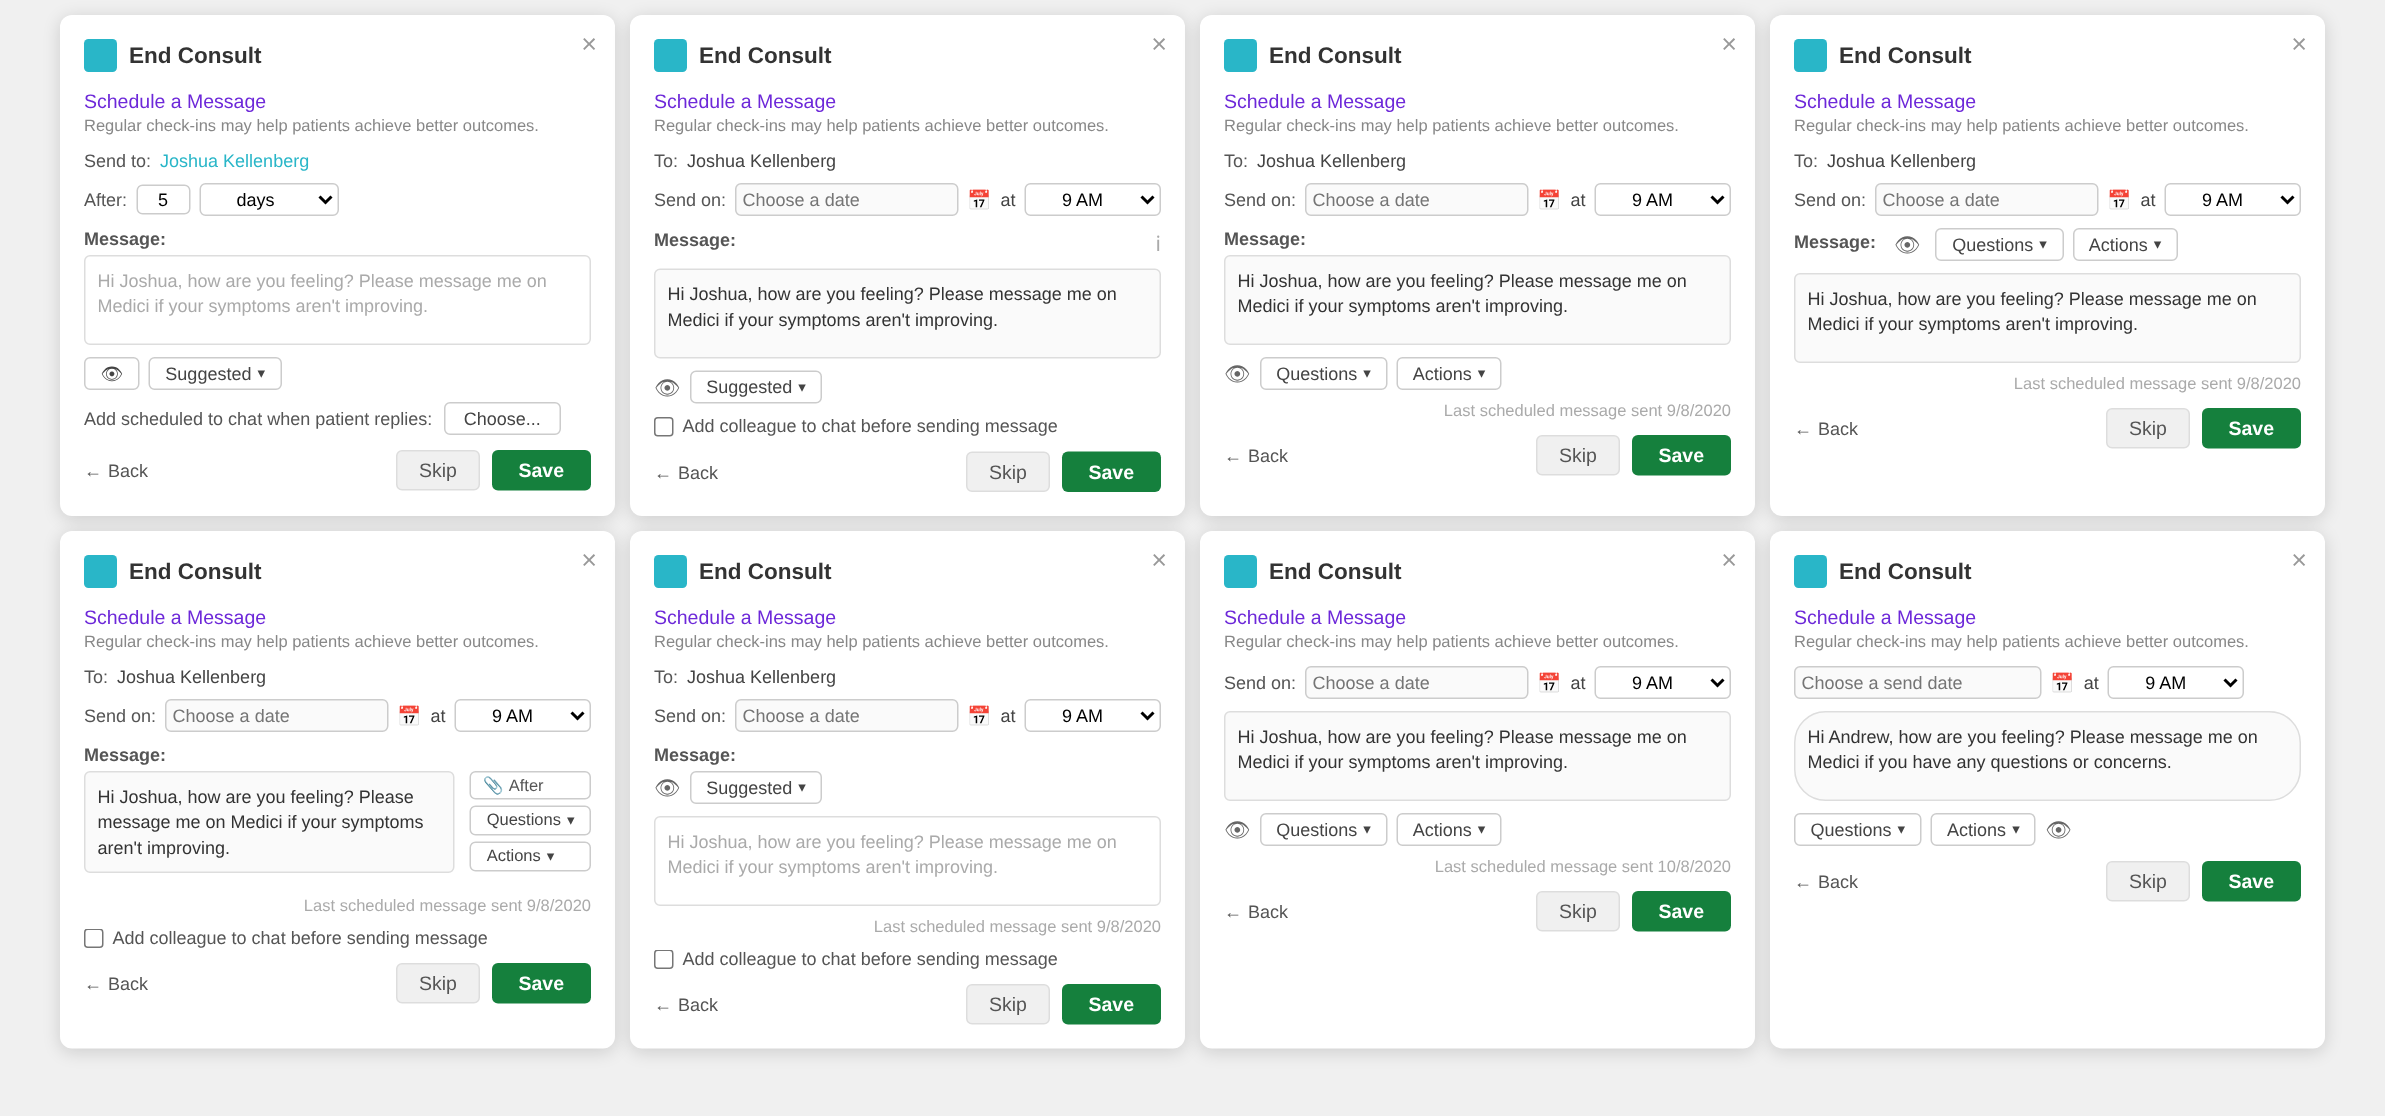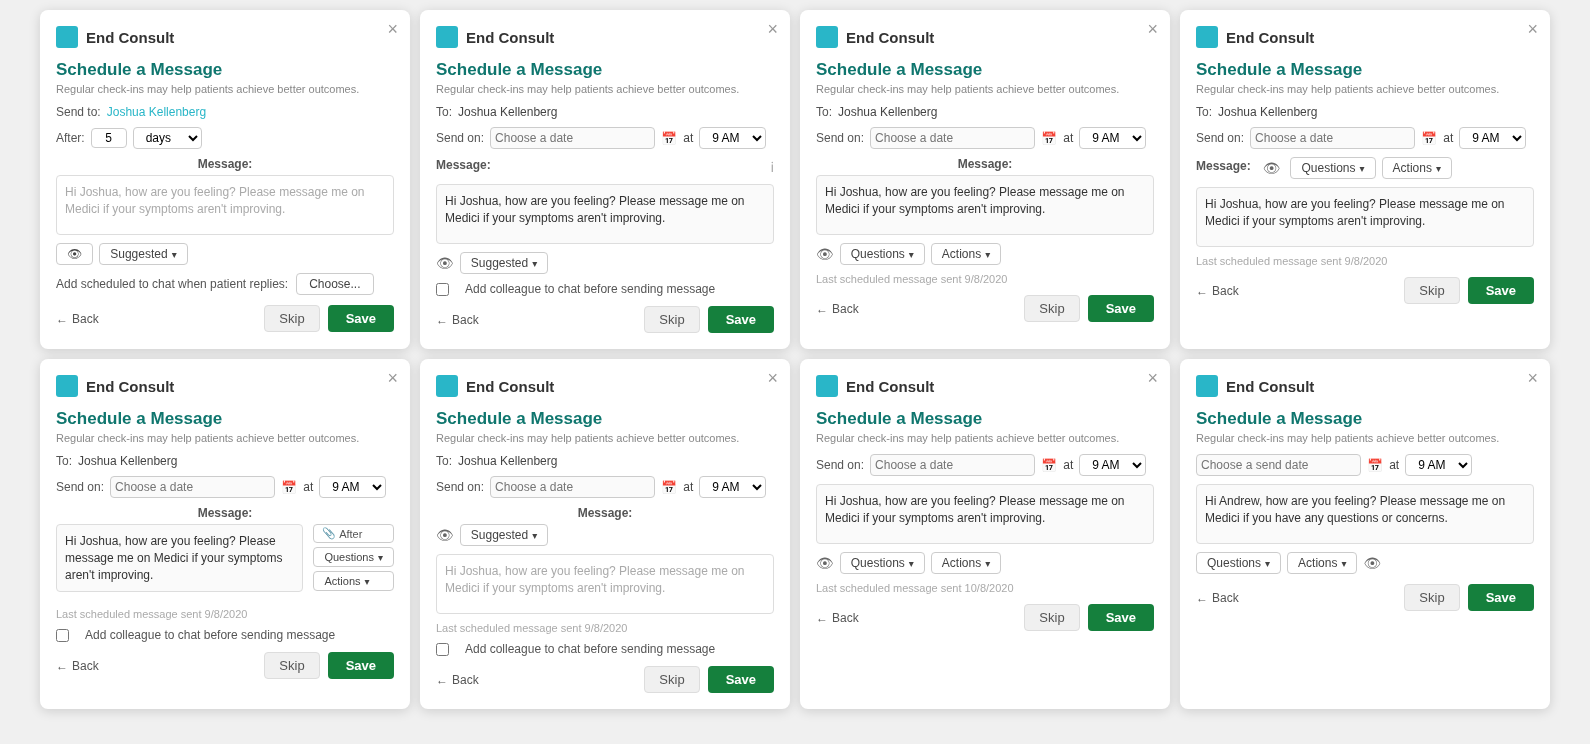--- a/index.html
+++ b/index.html
@@ -58,9 +58,9 @@
       line-height: 1;
     }
     .section-title {
-      font-size: 17px;
-      font-weight: 700;
-      color: #0f766e;
+      font-size: 13px;
+      font-weight: 400;
+      color: #6d28d9;
       margin-bottom: 3px;
     }
     .section-subtitle {

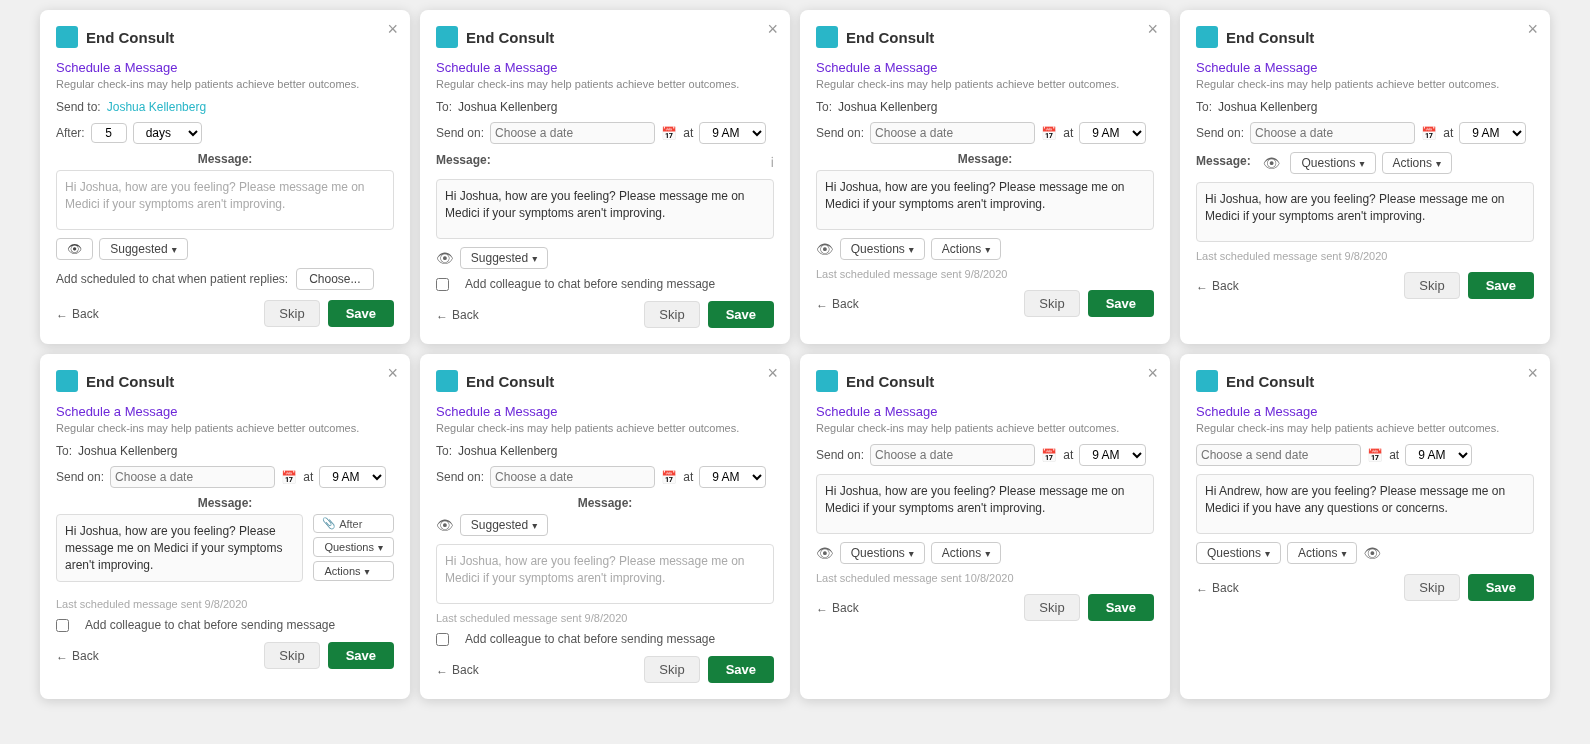--- a/index.html
+++ b/index.html
@@ -96,7 +96,7 @@
     .select-small {
       border: 1px solid #ccc;
       border-radius: 4px;
-      padding: 2px 8px;
+      padding: 2px 20px;
       font-size: 12px;
       background: #fff;
       cursor: pointer;

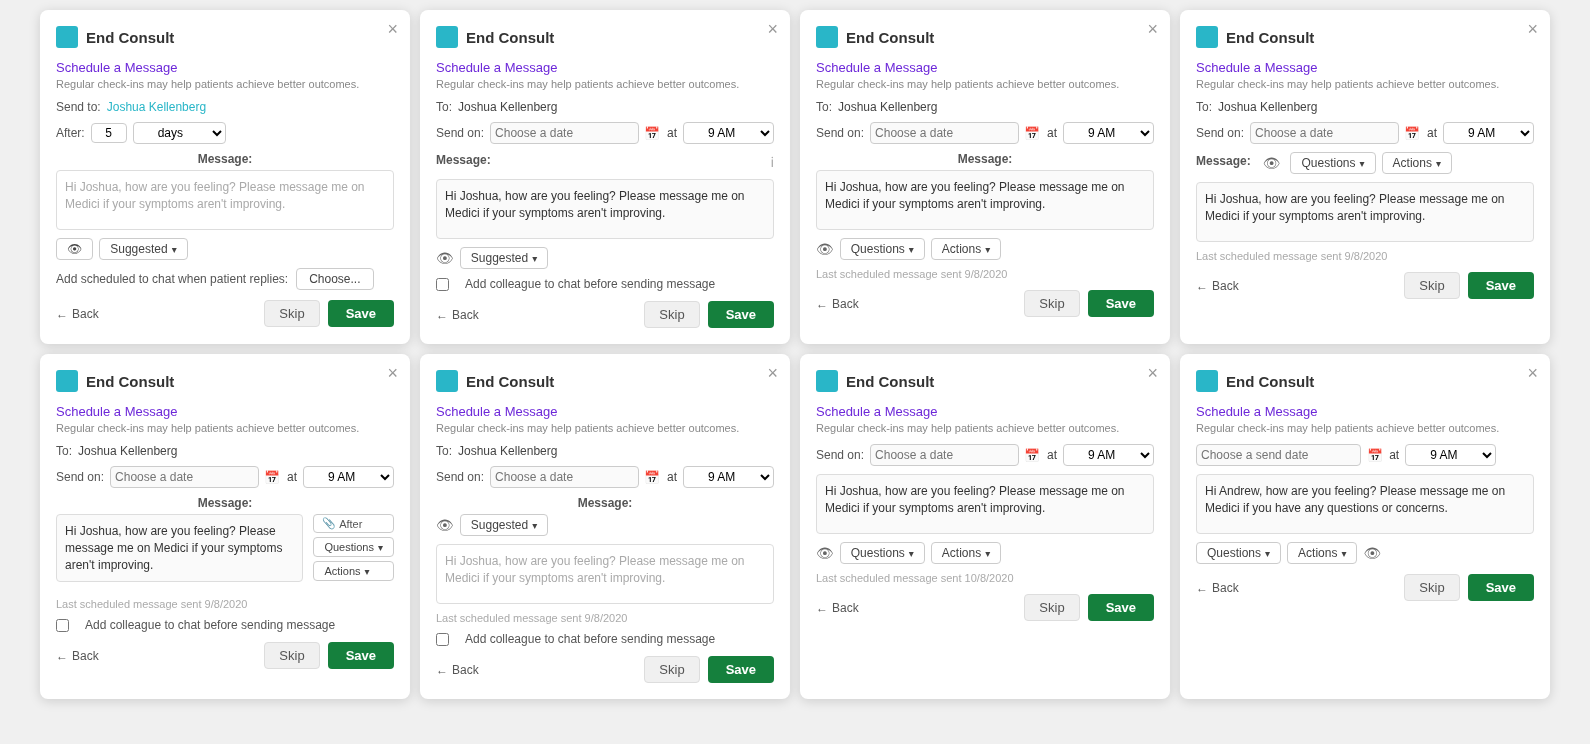--- a/index.html
+++ b/index.html
@@ -119,7 +119,6 @@
       color: #555;
       font-weight: 600;
       margin-bottom: 4px;
-      text-align: center;
     }
     .message-box {
       border: 1px solid #ddd;

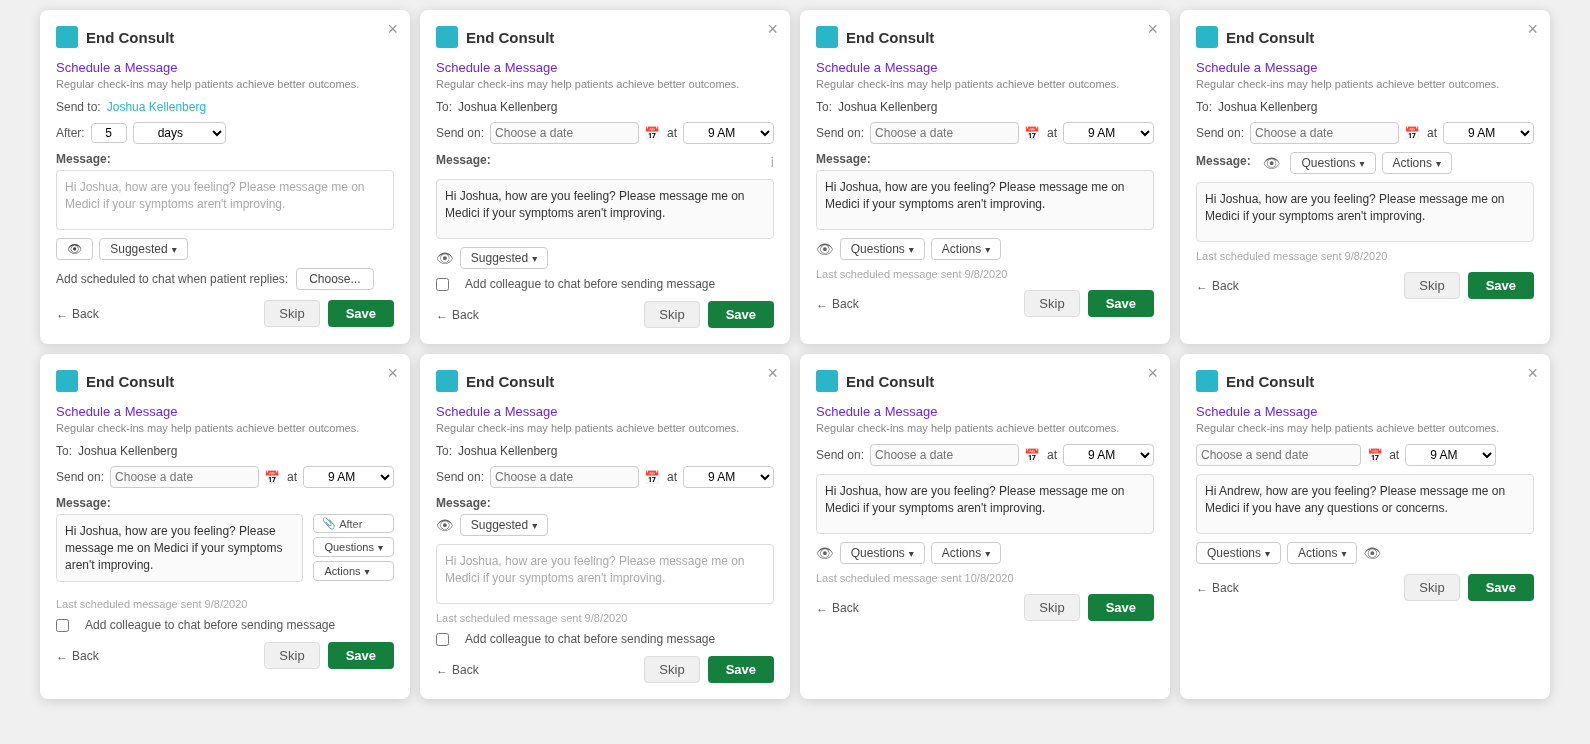--- a/index.html
+++ b/index.html
@@ -221,6 +221,7 @@
       font-size: 11px;
       color: #aaa;
       margin-bottom: 8px;
+      text-align: right;
     }
     .eye-icon { font-size: 14px; color: #666; }
     .info-icon { font-size: 14px; color: #aaa; }

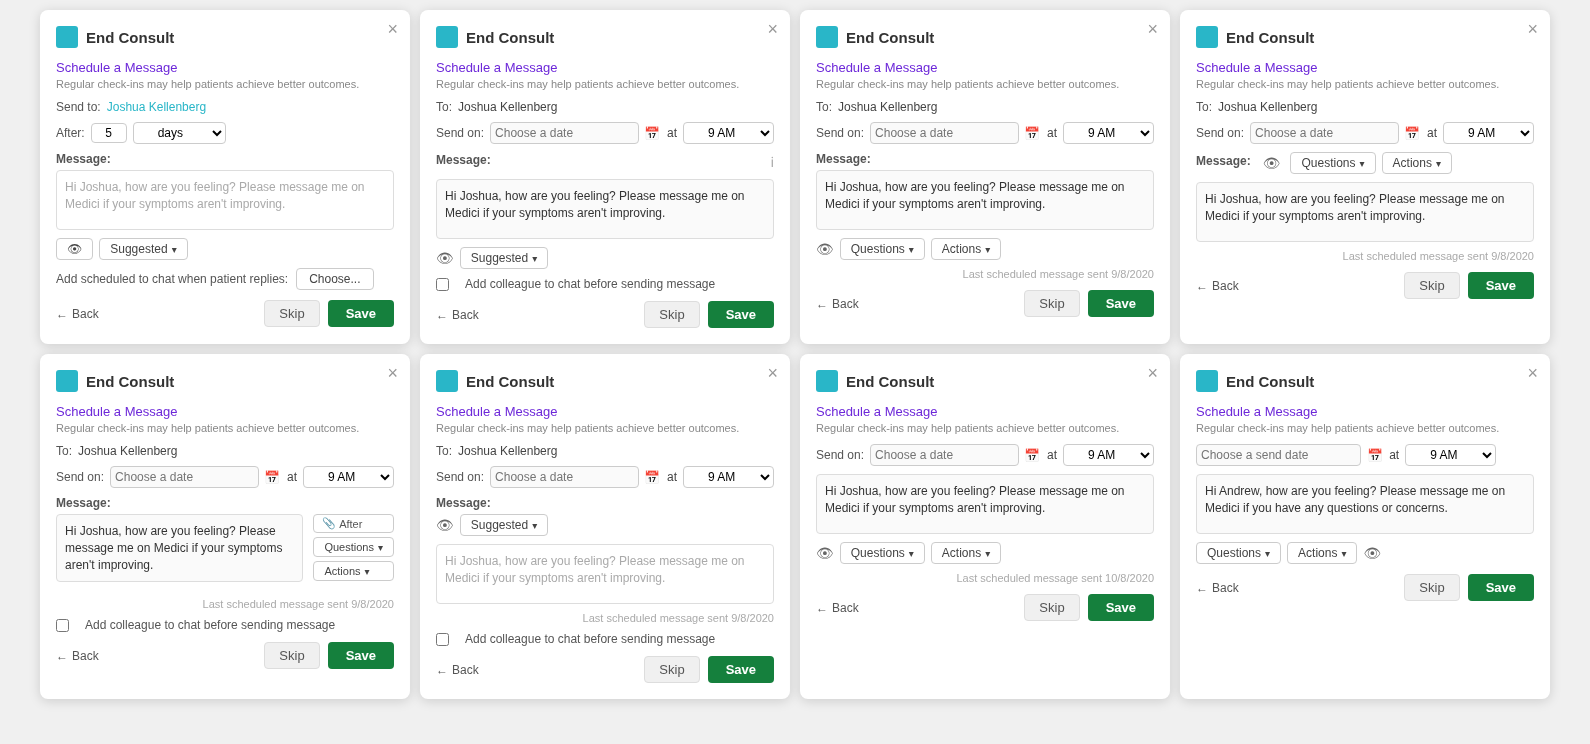--- a/index.html
+++ b/index.html
@@ -212,7 +212,7 @@
     .checkbox-row {
       display: flex;
       align-items: center;
-      gap: 16px;
+      gap: 6px;
       font-size: 12px;
       color: #555;
       margin-bottom: 8px;

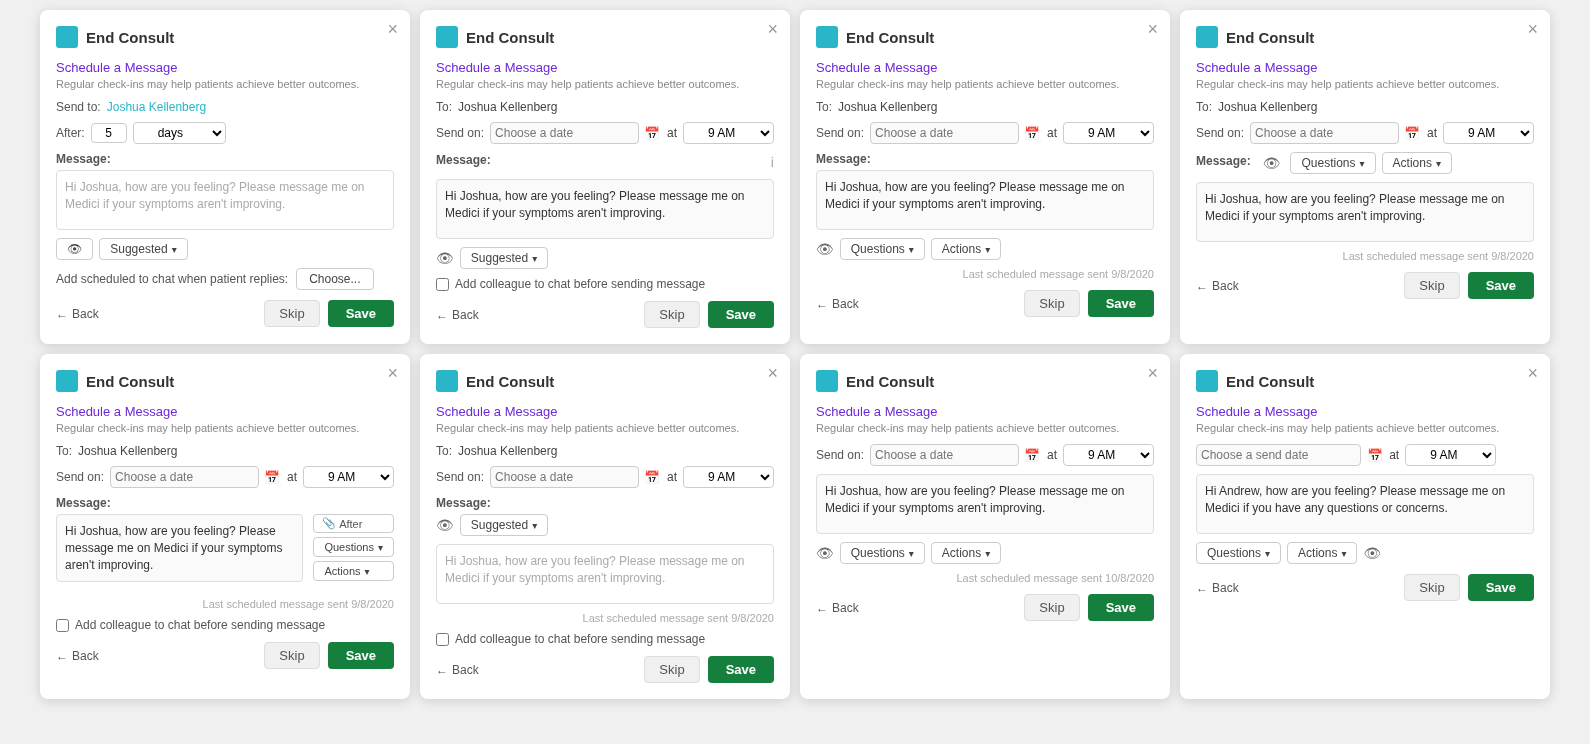--- a/index.html
+++ b/index.html
@@ -616,7 +616,7 @@
         <option>9 AM</option>
       </select>
     </div>
-    <div class="message-box" style="margin-top:8px;">Hi Andrew, how are you feeling? Please message me on Medici if you have any questions or concerns.</div>
+    <div class="message-box" style="margin-top:8px;border-radius:21px;">Hi Andrew, how are you feeling? Please message me on Medici if you have any questions or concerns.</div>
     <div class="toolbar-row">
       <button class="btn-outline">
         <span>Questions</span>

